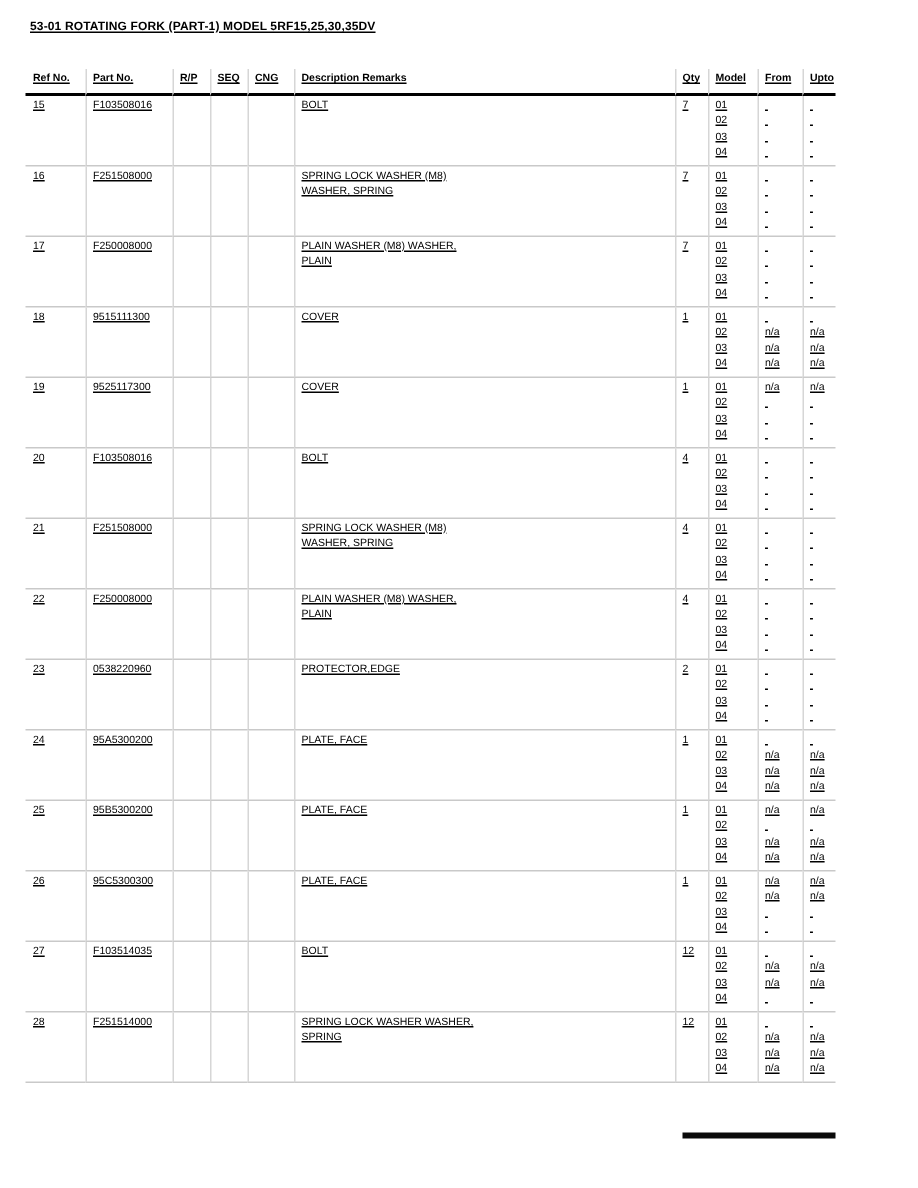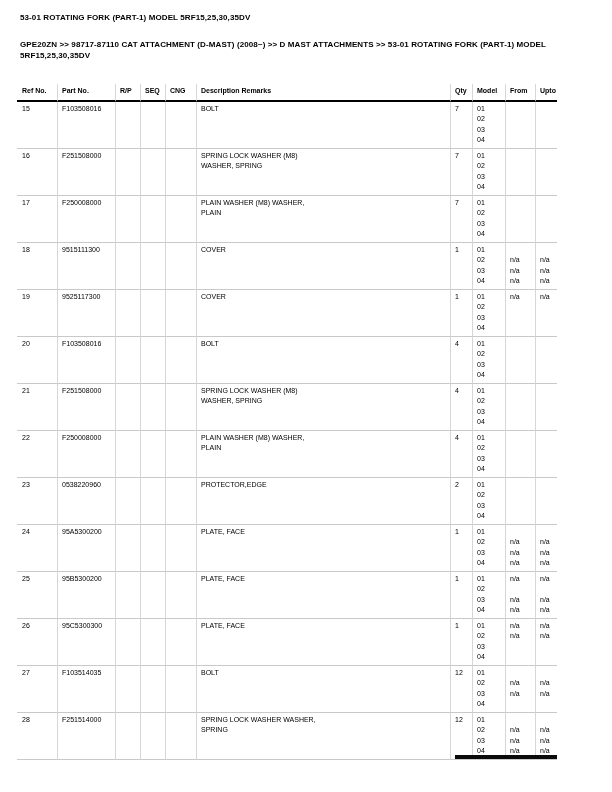--- a/index.html
+++ b/index.html
@@ -14,6 +14,7 @@
     width: 557px; height: 792px;
     overflow: hidden;
     background: #fff;
+    text-decoration: underline;
   }
   .doc-title {
     margin: 13px 18px 0 20px;

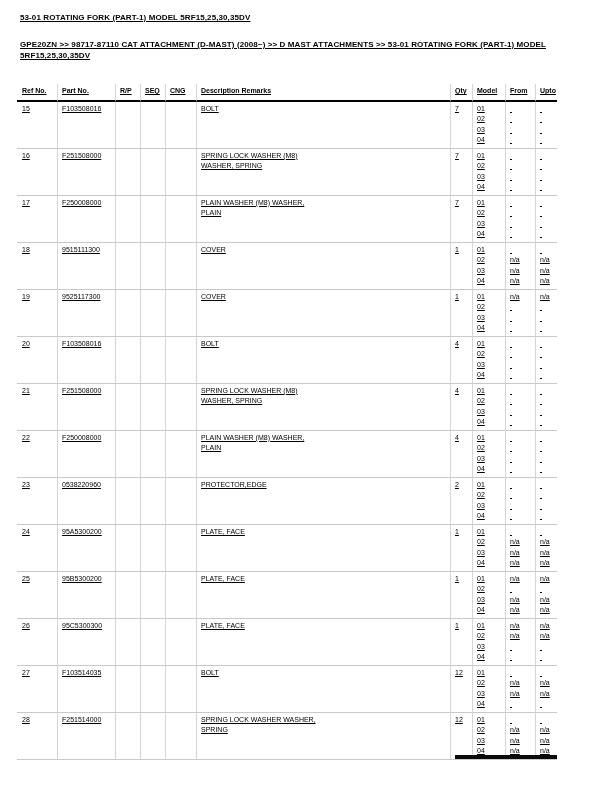--- a/index.html
+++ b/index.html
@@ -83,7 +83,6 @@
 
   <div class="doc-title">53-01 ROTATING FORK (PART-1) MODEL 5RF15,25,30,35DV</div>
 
-  <div class="breadcrumb">GPE20ZN &gt;&gt; 98717-87110 CAT ATTACHMENT (D-MAST) (2008~) &gt;&gt; D MAST ATTACHMENTS &gt;&gt; 53-01 ROTATING FORK (PART-1) MODEL 5RF15,25,30,35DV</div>
 
   <div class="tbl">
     <div class="tr">

